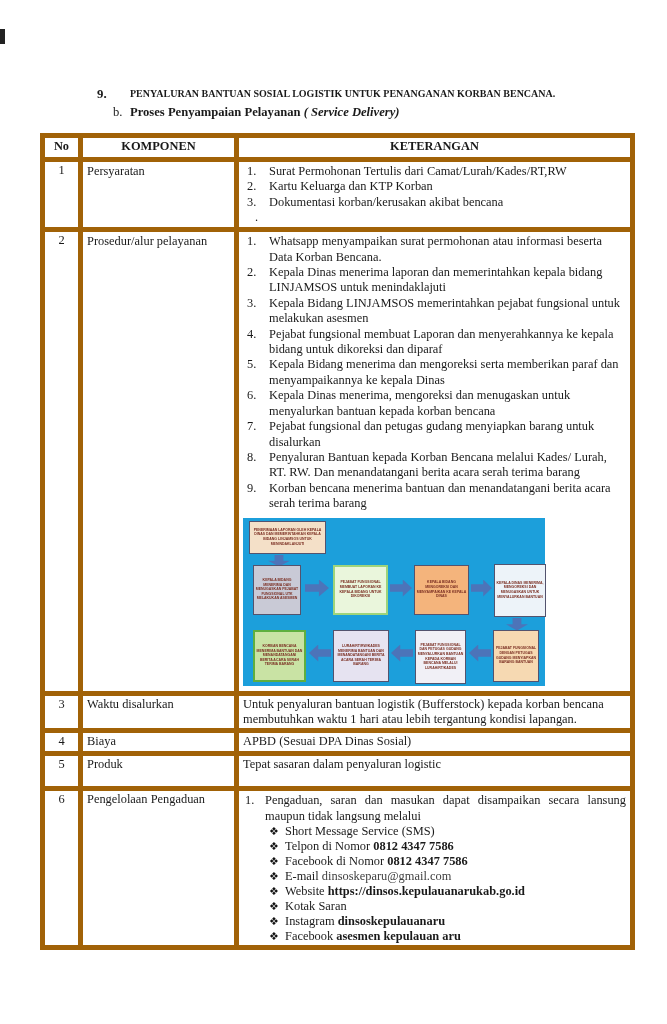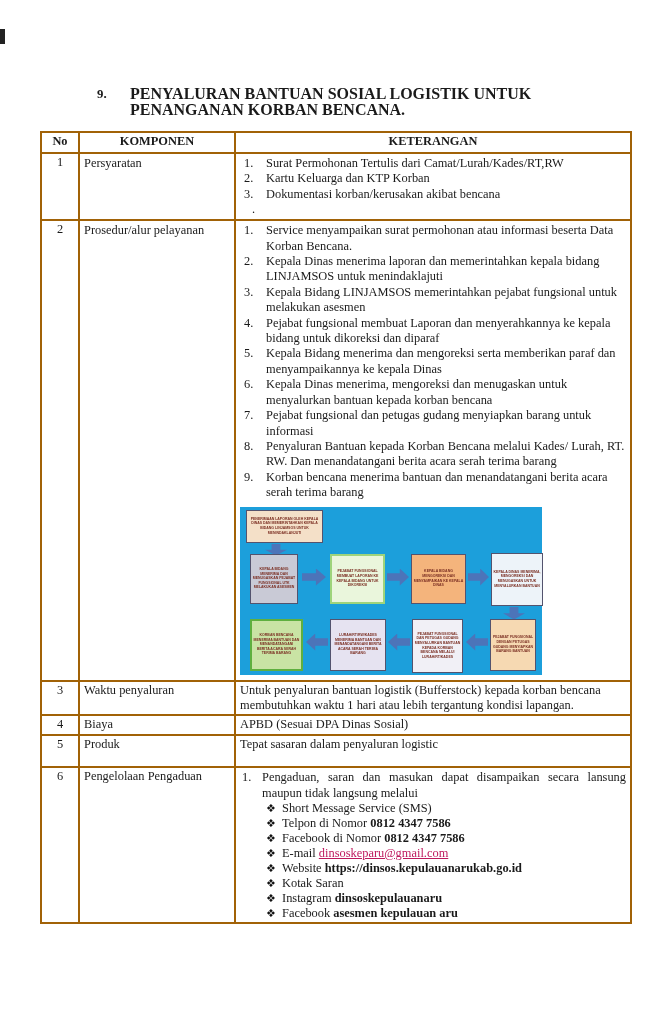--- a/index.html
+++ b/index.html
@@ -10,7 +10,7 @@
   
   .heading{margin:86px 40px 0 97px;display:flex;}
   .h-num{font-weight:bold;font-size:12.8px;width:33px;flex:0 0 33px;line-height:16px;}
-  .h-text{font-weight:bold;font-size:16px;line-height:16px;width:438px;}
+  .h-text{font-weight:bold;font-size:10px;line-height:16px;width:438px;}
   .subheading{margin:2px 40px 0 113px;font-size:12.6px;line-height:16px;}
   .sub-letter{display:inline-block;width:17px;}
   .sub-title{font-weight:bold;}

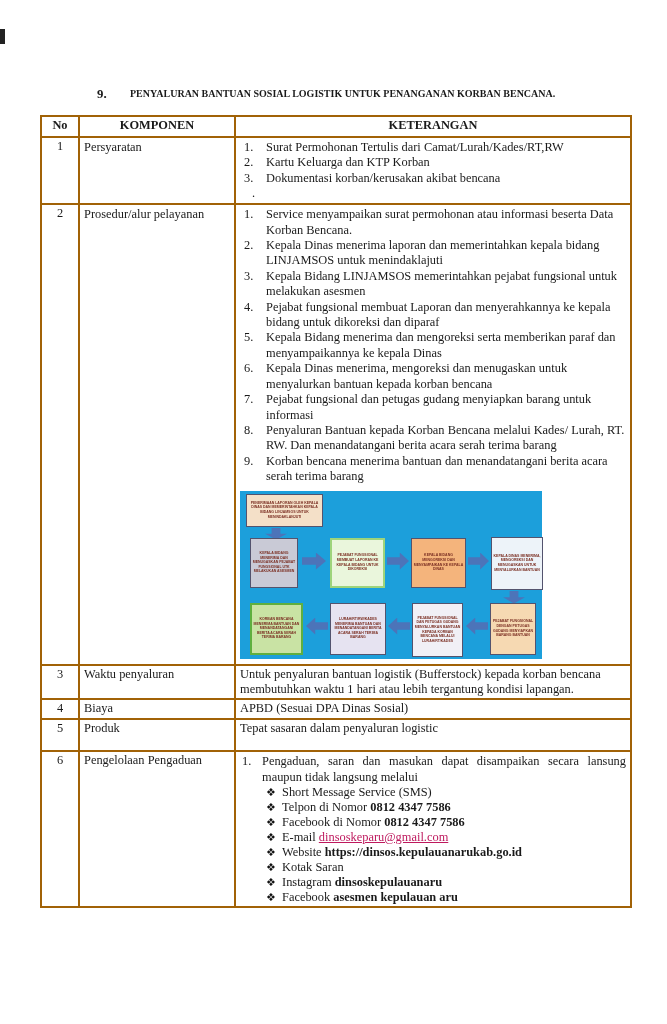--- a/index.html
+++ b/index.html
@@ -95,6 +95,9 @@
     <span class="h-num">9.</span>
     <div class="h-text">PENYALURAN BANTUAN SOSIAL LOGISTIK UNTUK PENANGANAN KORBAN BENCANA.</div>
   </div>
+  <div class="subheading">
+    <span class="sub-letter">b.</span><span class="sub-title">Proses Penyampaian Pelayanan </span><span class="sub-italic">( Service Delivery)</span>
+  </div>
 
   <table class="main">
     <colgroup>

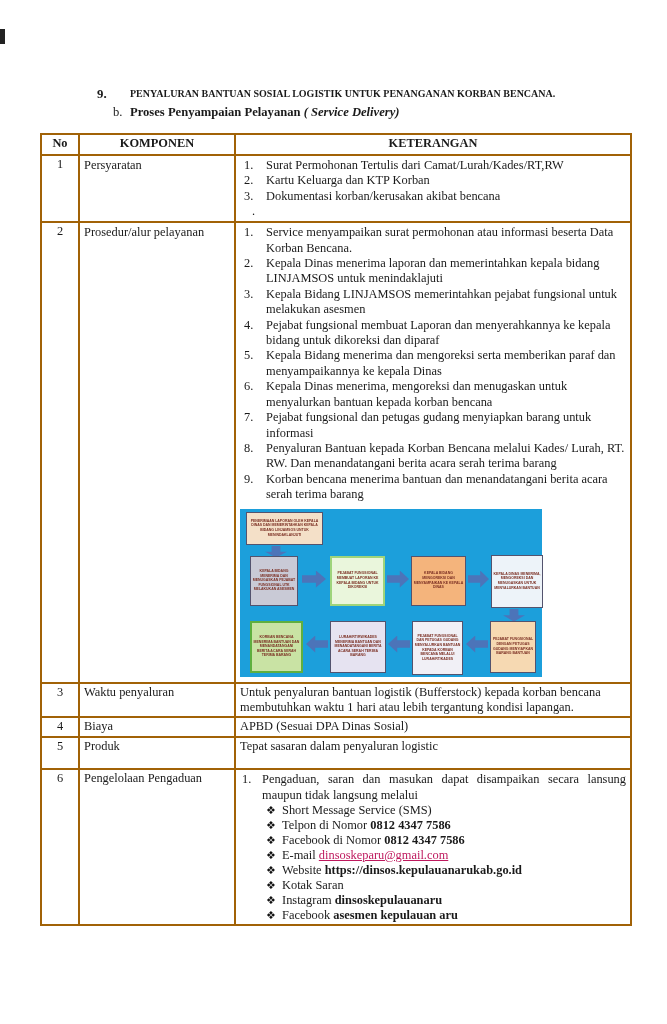--- a/index.html
+++ b/index.html
@@ -21,7 +21,7 @@
   table.main col.c-no{width:38px;}
   table.main col.c-komp{width:156px;}
   table.main col.c-ket{width:396px;}
-  table.main th, table.main td{border:2px solid #a16207;vertical-align:top;
+  table.main th, table.main td{border:5px solid #a16207;vertical-align:top;
         font-size:12.4px;line-height:15.4px;padding:1px 4px;}
   table.main th{font-weight:bold;text-align:center;height:17px;padding:1px 2px;}
   td.no-cell{text-align:center;}

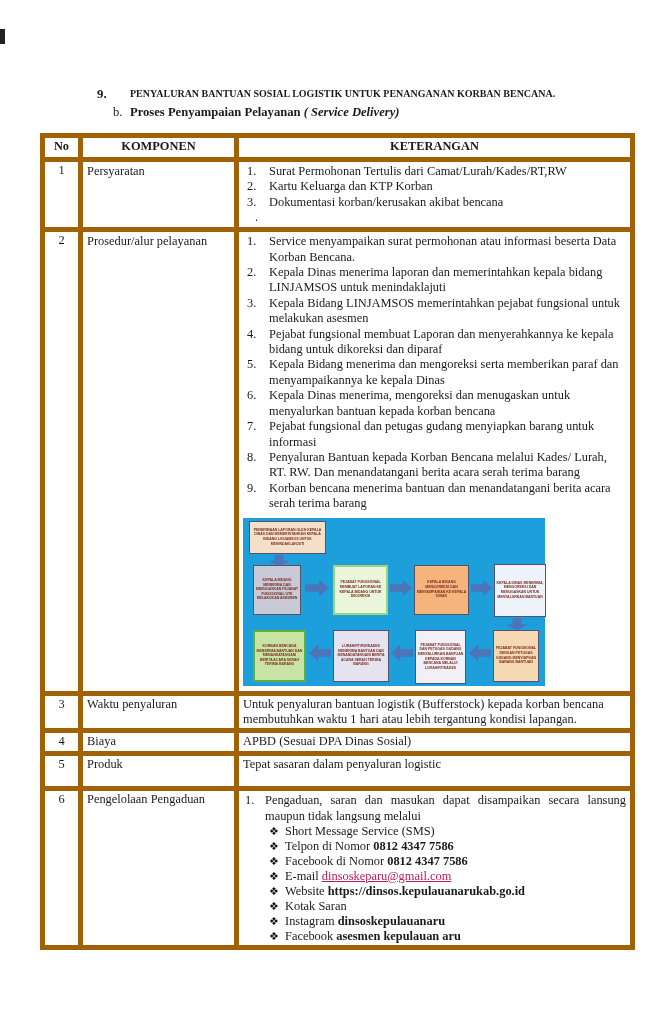--- a/index.html
+++ b/index.html
@@ -131,7 +131,7 @@
         <td class="row2-komp">Prosedur/alur pelayanan</td>
         <td class="ket-cell">
           <ol class="num-list">
-            <li>Service menyampaikan surat permohonan atau informasi beserta Data Korban Bencana.</li>
+            <li>Whatsapp menyampaikan surat permohonan atau informasi beserta Data Korban Bencana.</li>
             <li>Kepala Dinas menerima laporan dan memerintahkan kepala bidang LINJAMSOS untuk menindaklajuti</li>
             <li>Kepala Bidang LINJAMSOS memerintahkan pejabat fungsional untuk melakukan asesmen</li>
             <li>Pejabat fungsional membuat Laporan dan menyerahkannya ke kepala bidang untuk dikoreksi dan diparaf</li>

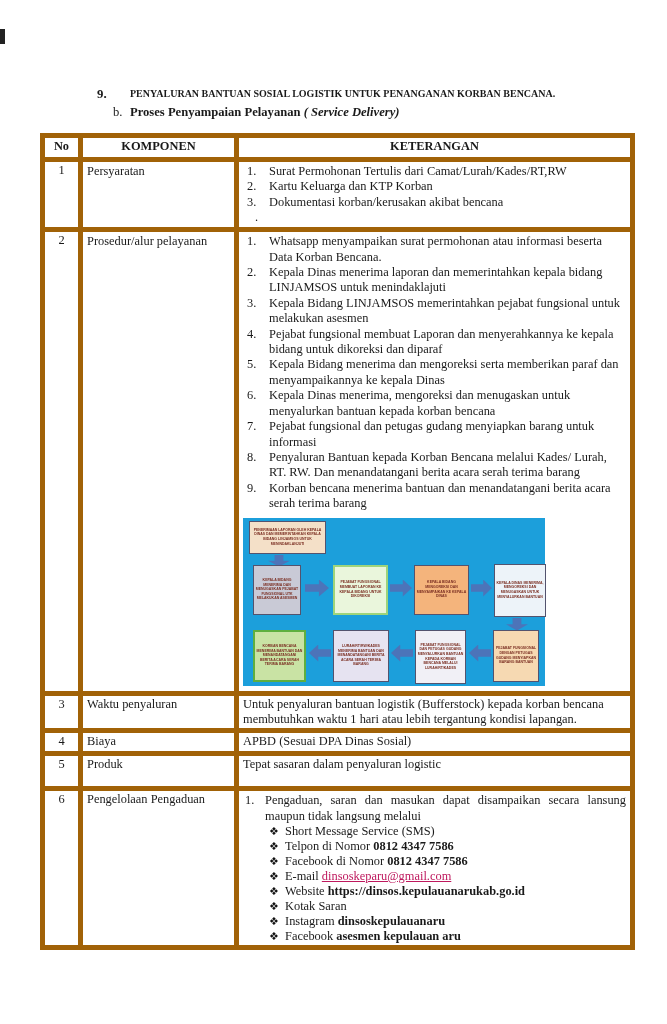--- a/index.html
+++ b/index.html
@@ -137,7 +137,7 @@
             <li>Pejabat fungsional membuat Laporan dan menyerahkannya ke kepala bidang untuk dikoreksi dan diparaf</li>
             <li>Kepala Bidang menerima dan mengoreksi serta memberikan paraf dan menyampaikannya ke kepala Dinas</li>
             <li>Kepala Dinas menerima, mengoreksi dan menugaskan untuk menyalurkan bantuan kepada korban bencana</li>
-            <li>Pejabat fungsional dan petugas gudang menyiapkan barang untuk informasi</li>
+            <li>Pejabat fungsional dan petugas gudang menyiapkan barang untuk disalurkan</li>
             <li>Penyaluran Bantuan kepada Korban Bencana melalui Kades/ Lurah, RT. RW. Dan menandatangani berita acara serah terima barang</li>
             <li>Korban bencana menerima bantuan dan menandatangani berita acara serah terima barang</li>
           </ol>

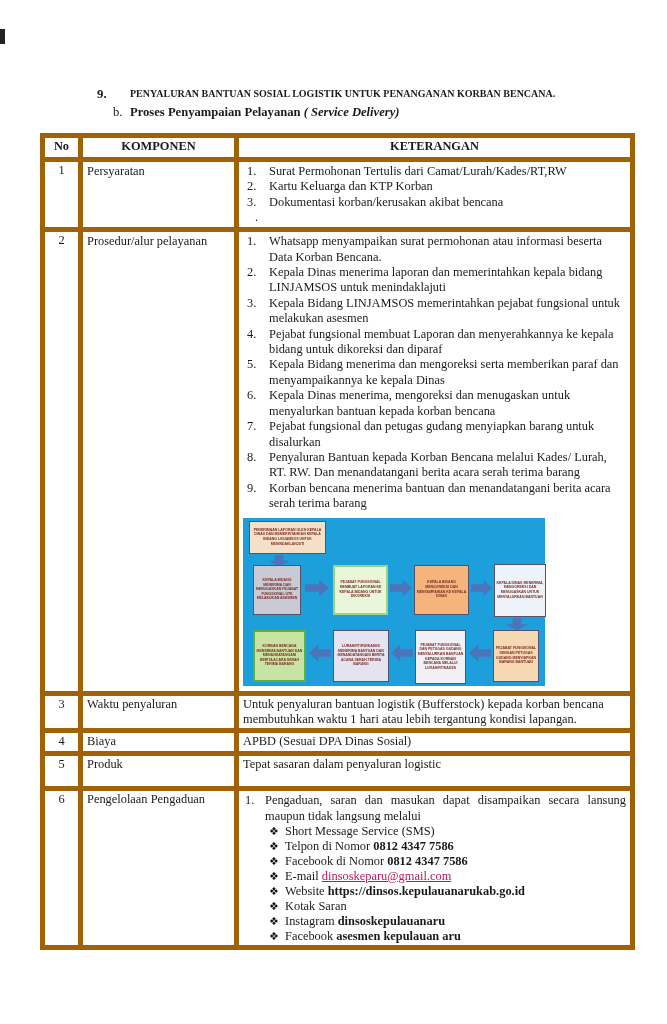--- a/index.html
+++ b/index.html
@@ -169,7 +169,7 @@
 
       <tr>
         <td class="no-cell">3</td>
-        <td>Waktu penyaluran</td>
+        <td>Waktu disalurkan</td>
         <td class="ket-cell">Untuk penyaluran bantuan logistik (Bufferstock) kepada korban bencana membutuhkan waktu 1 hari atau lebih tergantung kondisi lapangan.</td>
       </tr>
 

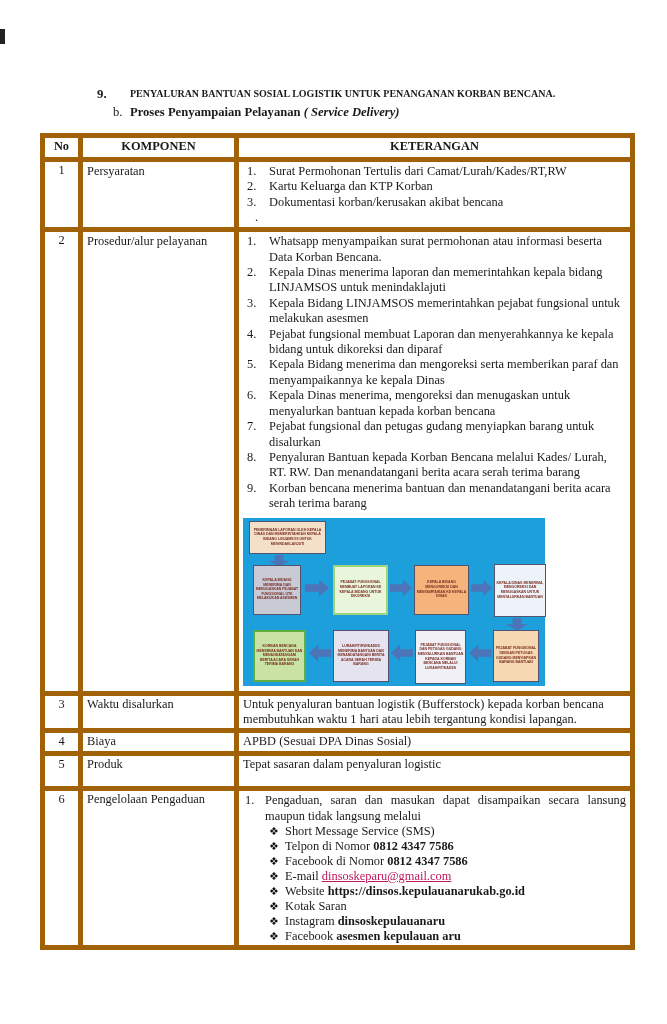--- a/index.html
+++ b/index.html
@@ -40,7 +40,7 @@
   ul.channel-list li{line-height:15px;}
   .bullet{display:inline-block;width:16px;font-size:11px;color:#111;}
   ul.channel-list b{font-weight:bold;}
-  a.email-link{color:#be185d;text-decoration:underline;cursor:pointer;}
+  a.email-link{color:#404040;cursor:pointer;}
 
   
   .flowchart{position:relative;width:302px;height:168px;background:#1C9FDB;

